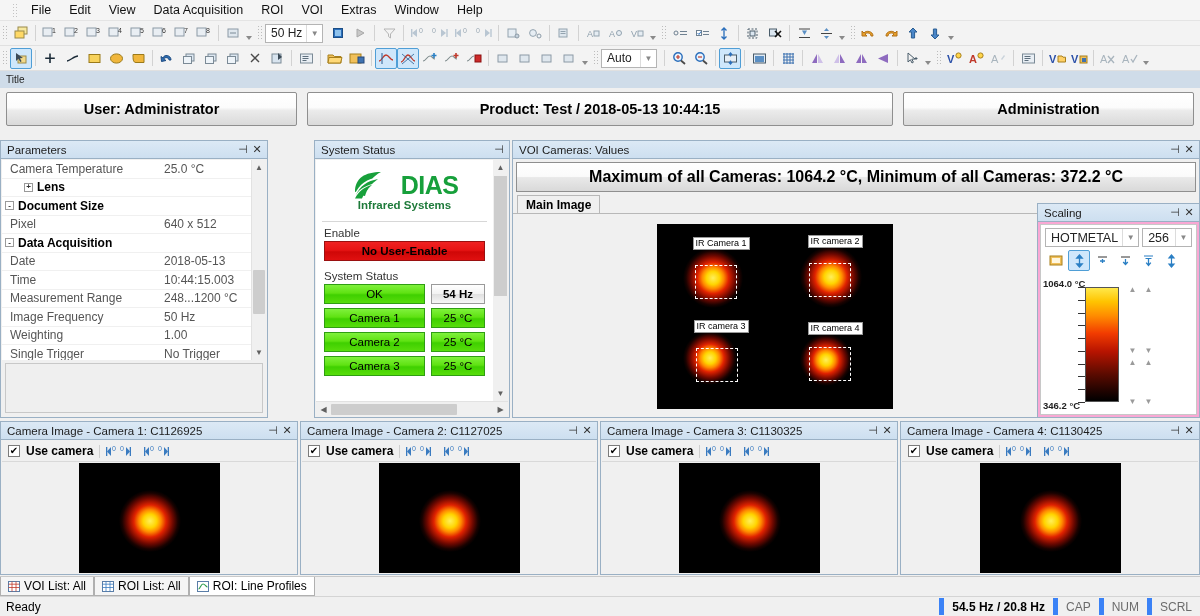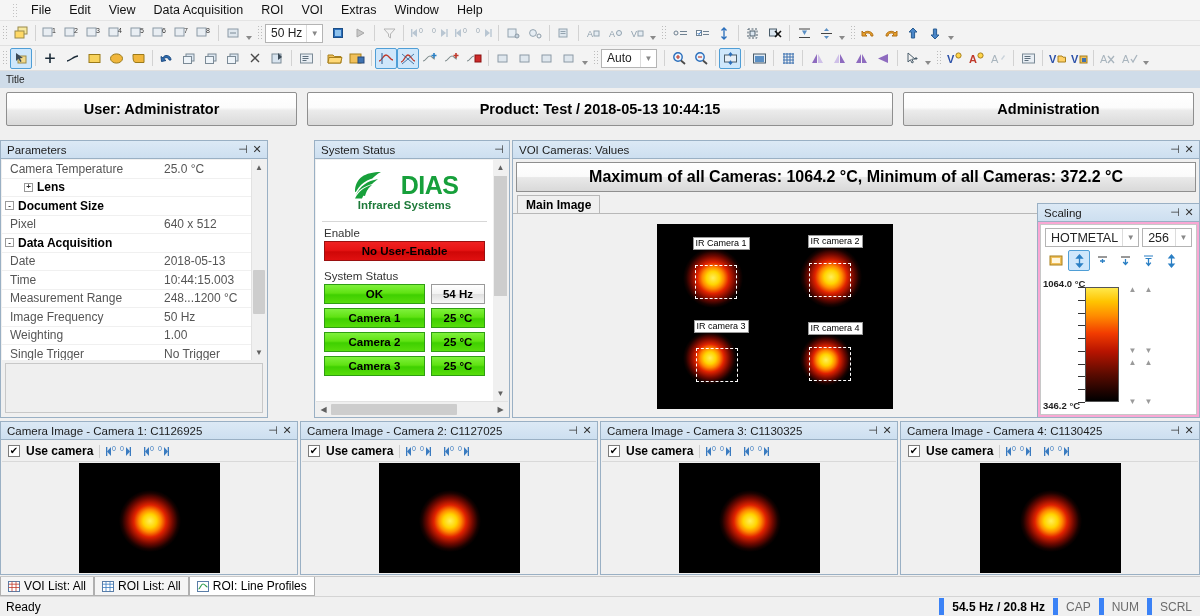--- a/index.html
+++ b/index.html
@@ -115,7 +115,7 @@
   .ss-line { display: flex; gap: 6px; }
   .green { height: 20px; border: 1px solid #2f9e12;
     background: linear-gradient(#7ff13c 0%, #5fe212 45%, #3fd000 55%, #58dd0b 100%);
-    color: #000; font-weight: bold; font-size: 11.5px;
+    color: #000; font-weight: normal; font-size: 11.5px;
     display: flex; align-items: center; justify-content: center; }
   .white-b { height: 20px; border: 1px solid #9a9a9a;
     background: linear-gradient(#ffffff, #f2f2f2 50%, #e0e0e0 51%, #f6f6f6);

